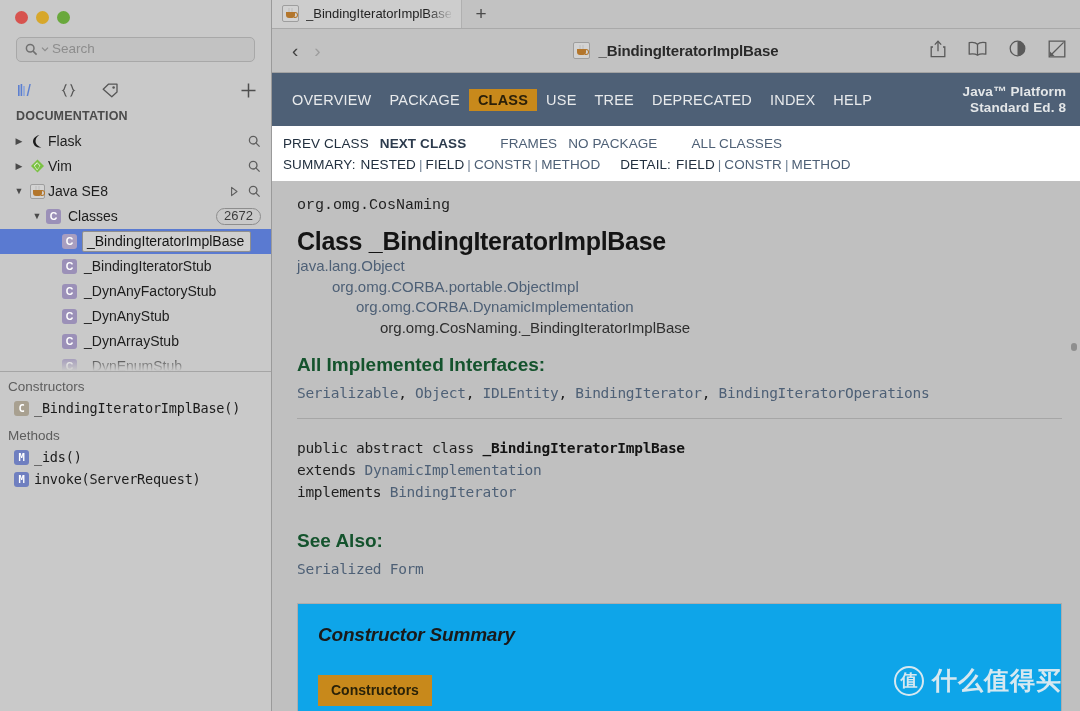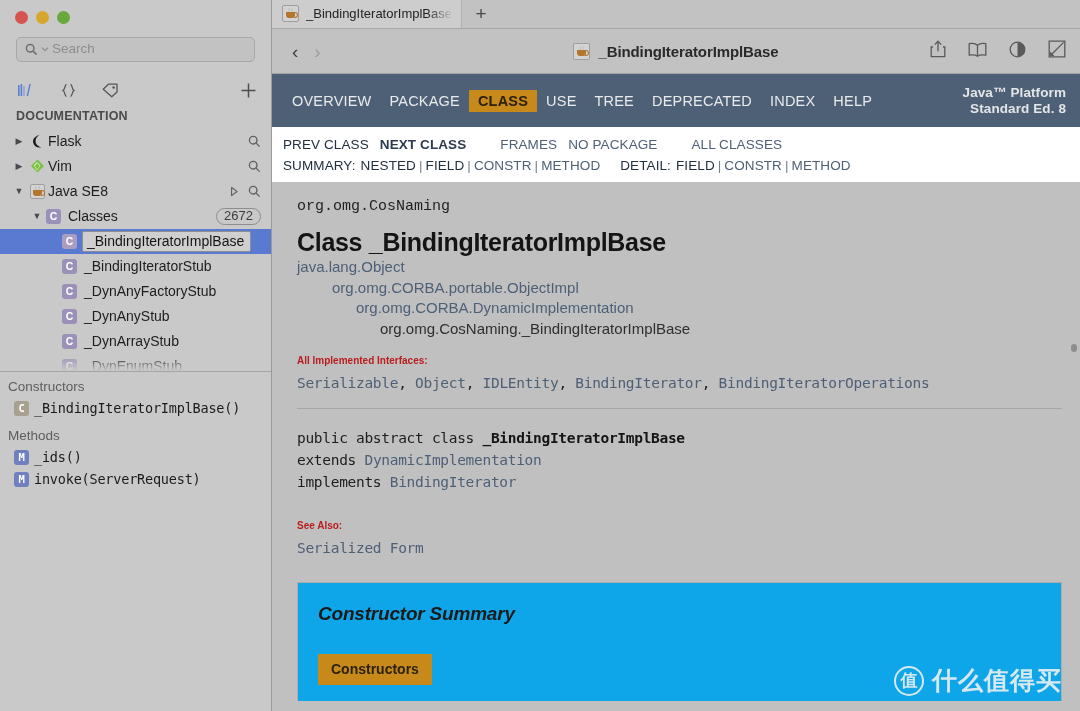--- a/index.html
+++ b/index.html
@@ -338,7 +338,7 @@
   .hier .lvl4 { padding-left: 83px; color: #2e2e2e; }
 
   .lbl-bold {
-    font-size: 10px; font-weight: bold; color: #b91c1c;
+    font-size: 19px; font-weight: bold; color: #14532d;
     margin-bottom: 9px;
   }
   .mono {

